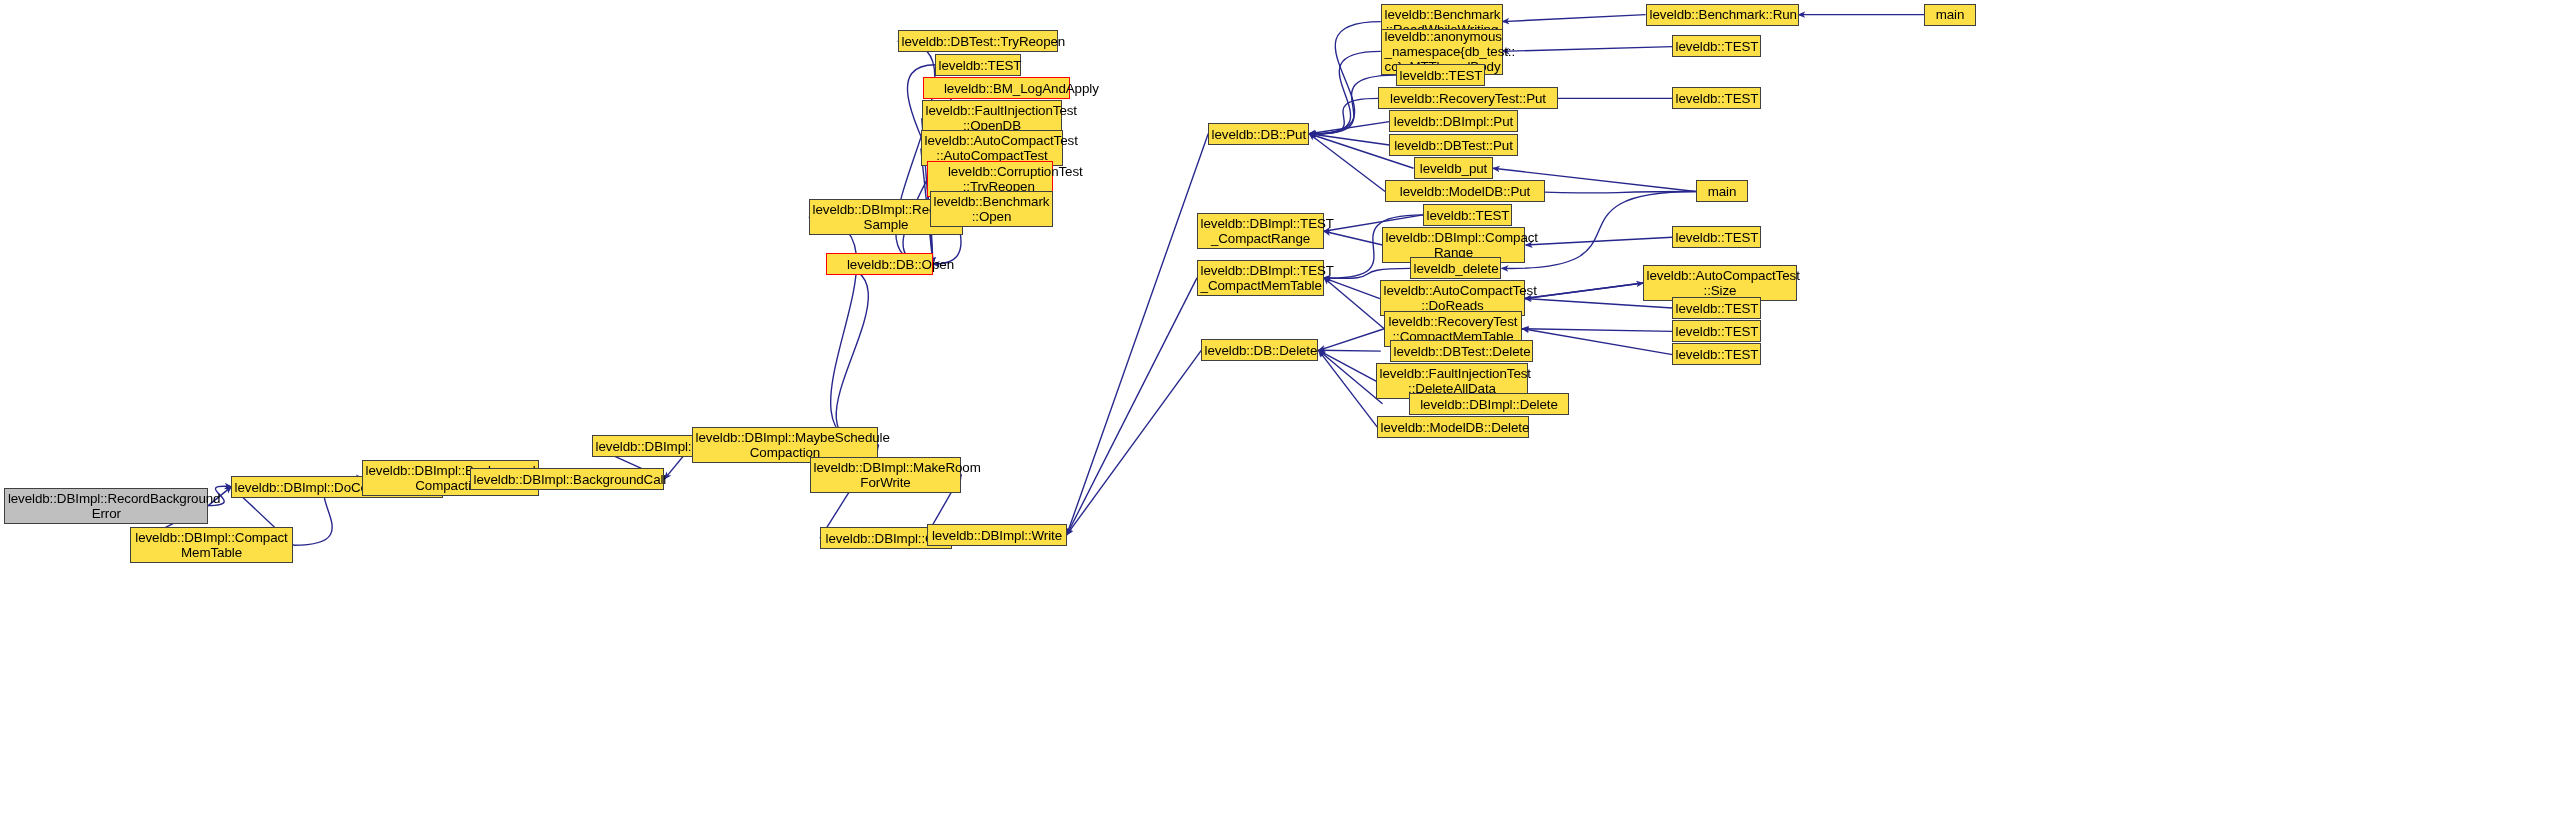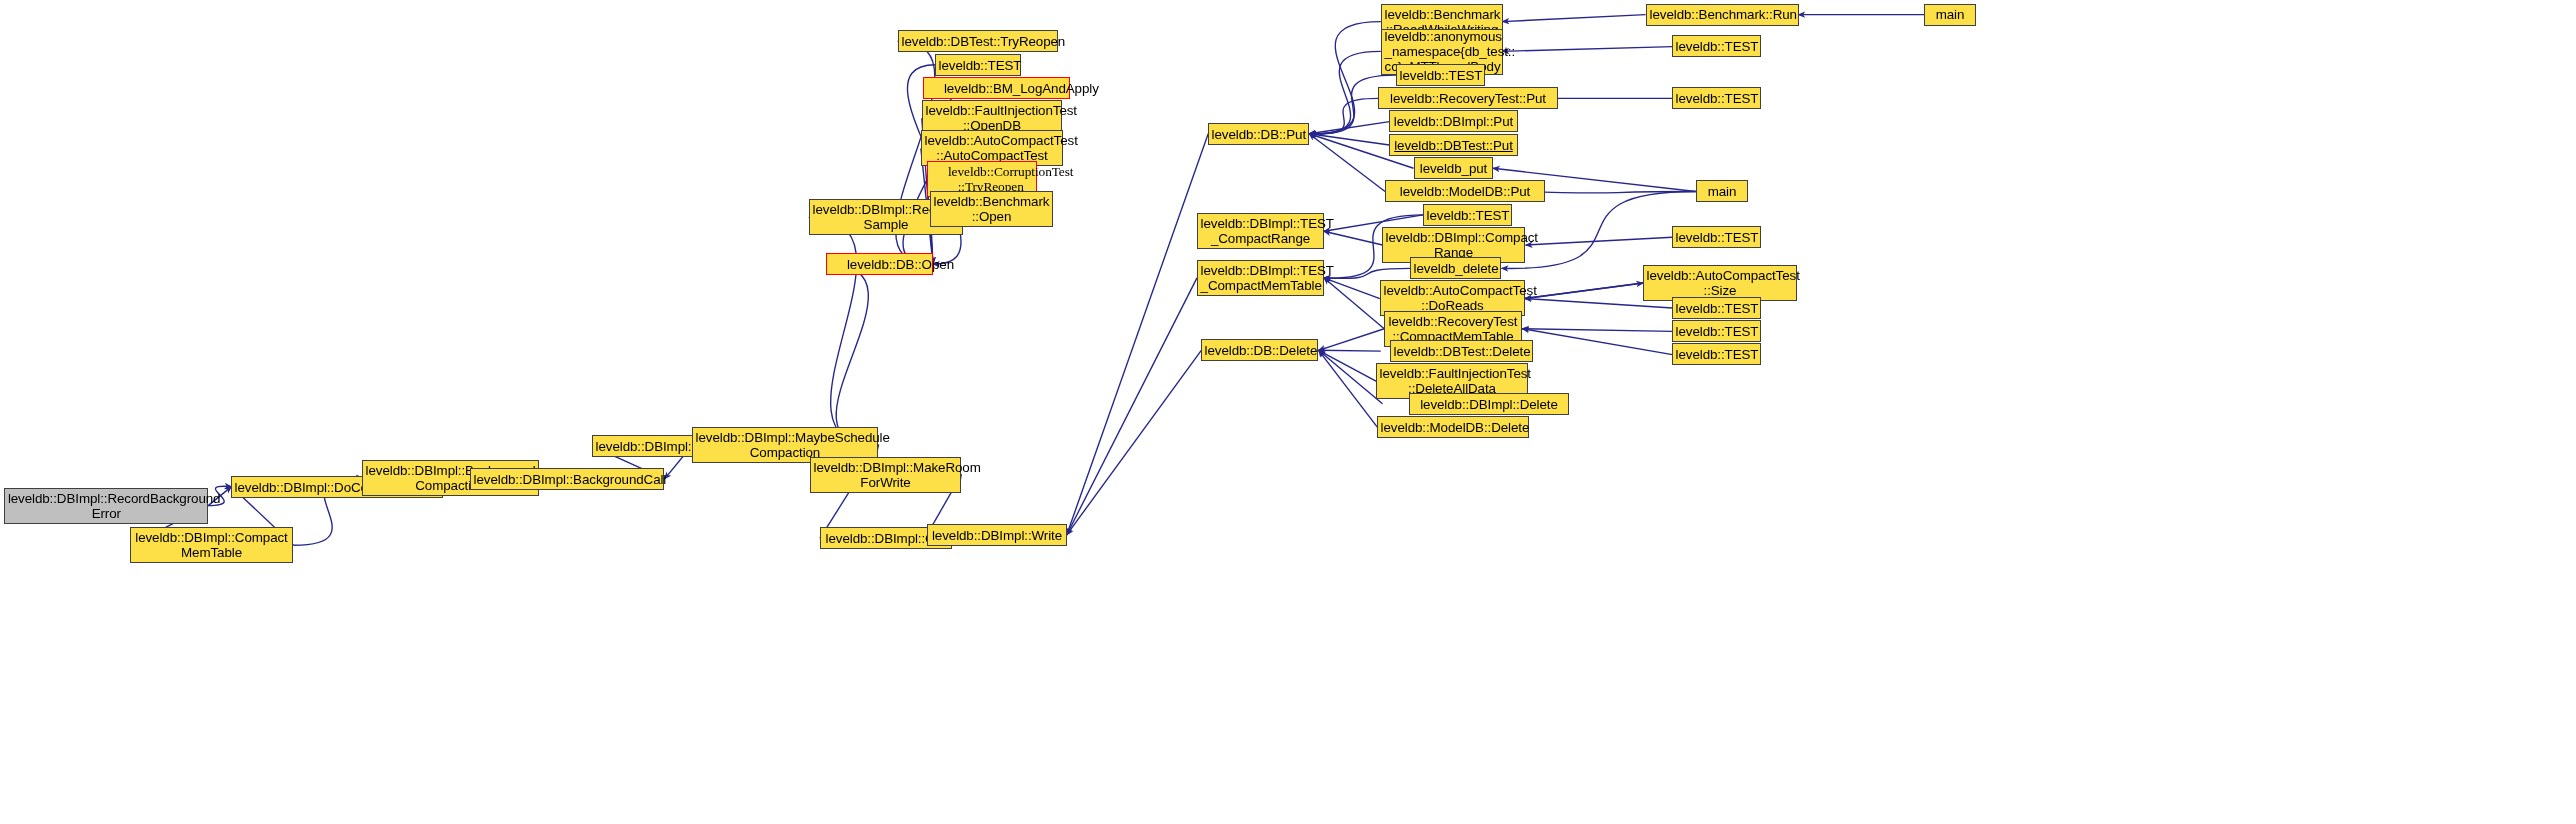--- a/index.html
+++ b/index.html
@@ -168,7 +168,7 @@
       <div class="node" style="left: 1396px; top: 64px; width: 89px; height: 22.4px;"><span>leveldb::TEST</span></div>
       <div class="node" style="left: 1378px; top: 87px; width: 180px; height: 22.4px;"><span>leveldb::RecoveryTest::Put</span></div>
       <div class="node" style="left: 1389px; top: 110px; width: 129px; height: 22.4px;"><span>leveldb::DBImpl::Put</span></div>
-      <div class="node" style="left: 1389px; top: 134px; width: 129px; height: 22.4px; text-decoration: underline;"><span>leveldb::DBTest::Put</span></div>
+      <div class="node" style="left: 1389px; top: 134px; width: 129px; height: 22.4px;"><span>leveldb::DBTest::Put</span></div>
       <div class="node" style="left: 1414px; top: 157px; width: 79px; height: 22.4px;"><span>leveldb_put</span></div>
       <div class="node" style="left: 1385px; top: 180px; width: 160px; height: 22.4px;"><span>leveldb::ModelDB::Put</span></div>
       <div class="node" style="left: 1423px; top: 204px; width: 89px; height: 22.4px;"><span>leveldb::TEST</span></div>

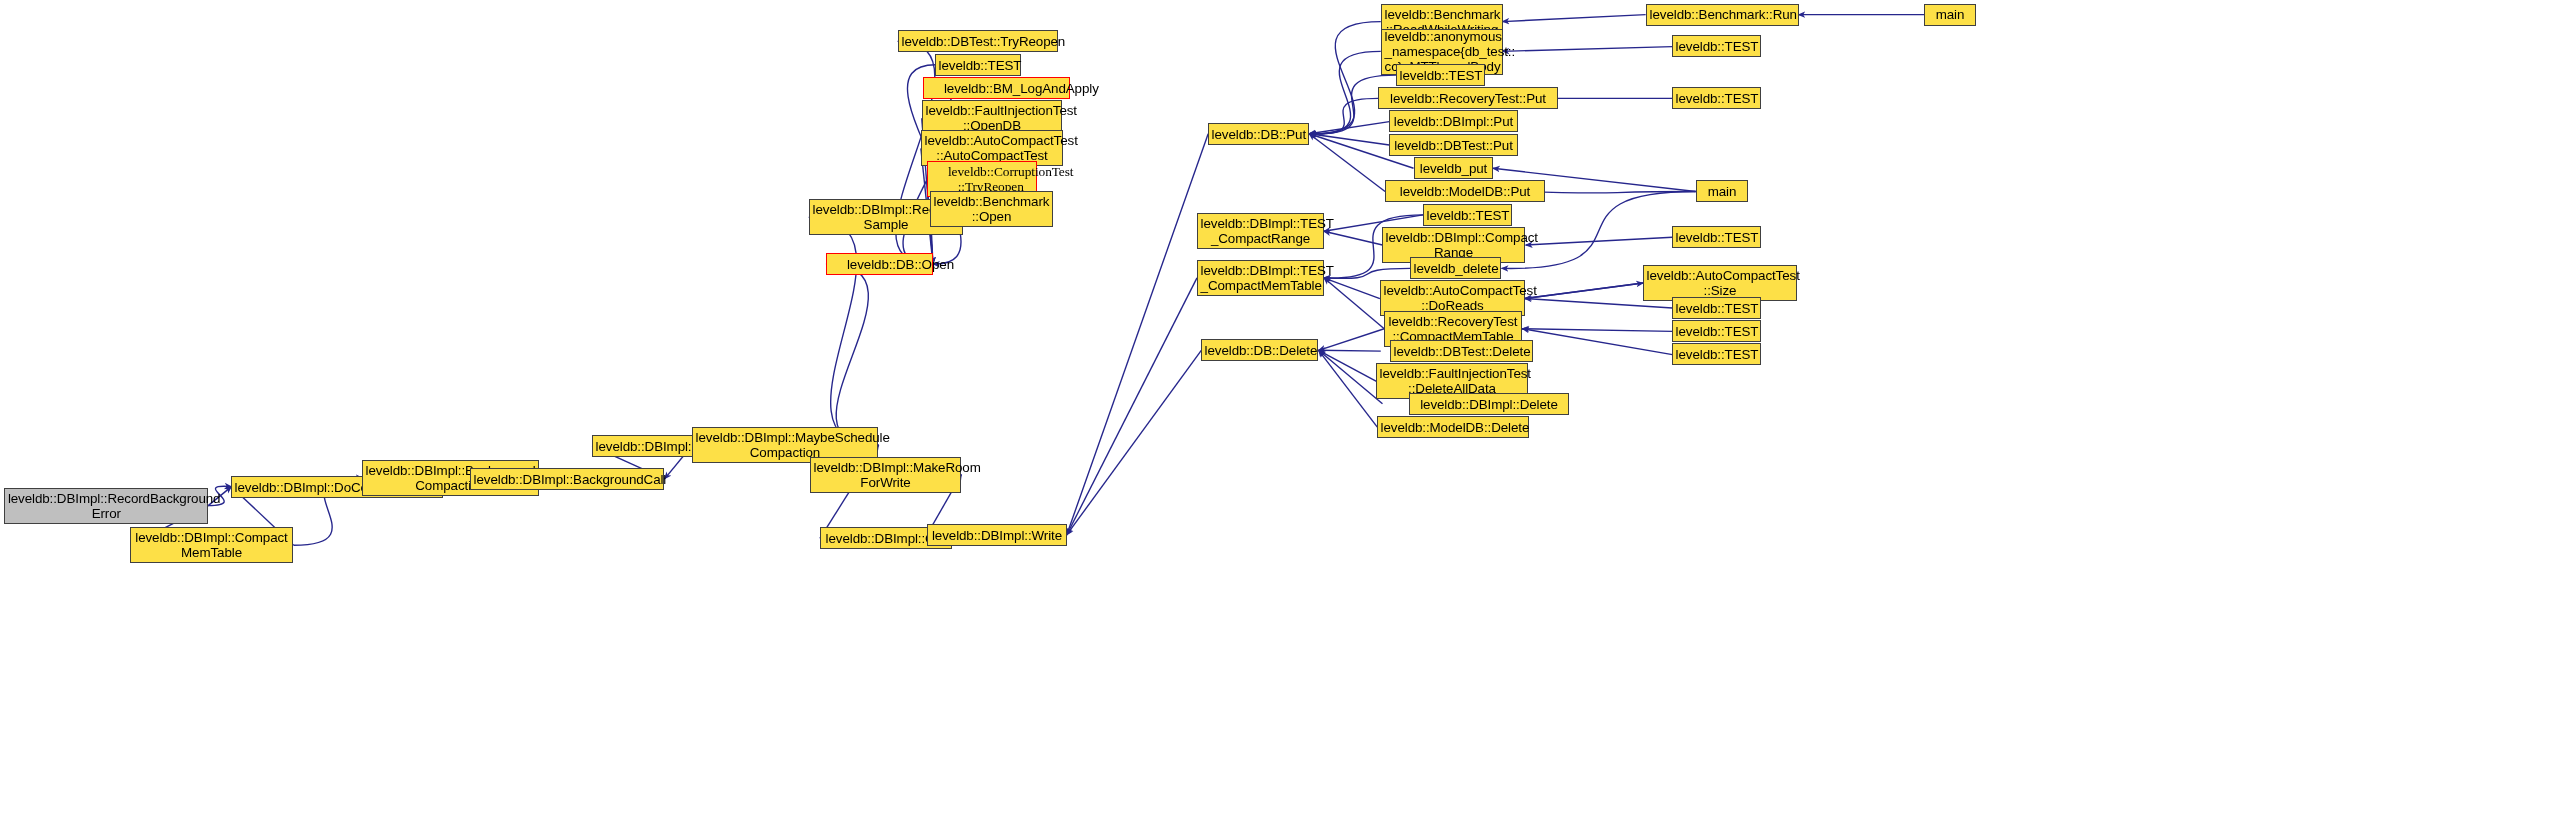--- a/index.html
+++ b/index.html
@@ -149,7 +149,7 @@
 ::OpenDB</span></div>
       <div class="node" style="left: 921px; top: 130px; width: 142px; height: 36px;"><span>leveldb::AutoCompactTest
 ::AutoCompactTest</span></div>
-      <div class="node redborder" style="left: 927px; top: 161px; width: 110px; height: 36px; font-family: Liberation Serif, serif;"><span>leveldb::CorruptionTest
+      <div class="node redborder" style="left: 927px; top: 161px; width: 126px; height: 36px;"><span>leveldb::CorruptionTest
 ::TryReopen</span></div>
       <div class="node" style="left: 930px; top: 191px; width: 123px; height: 36px;"><span>leveldb::Benchmark
 ::Open</span></div>

